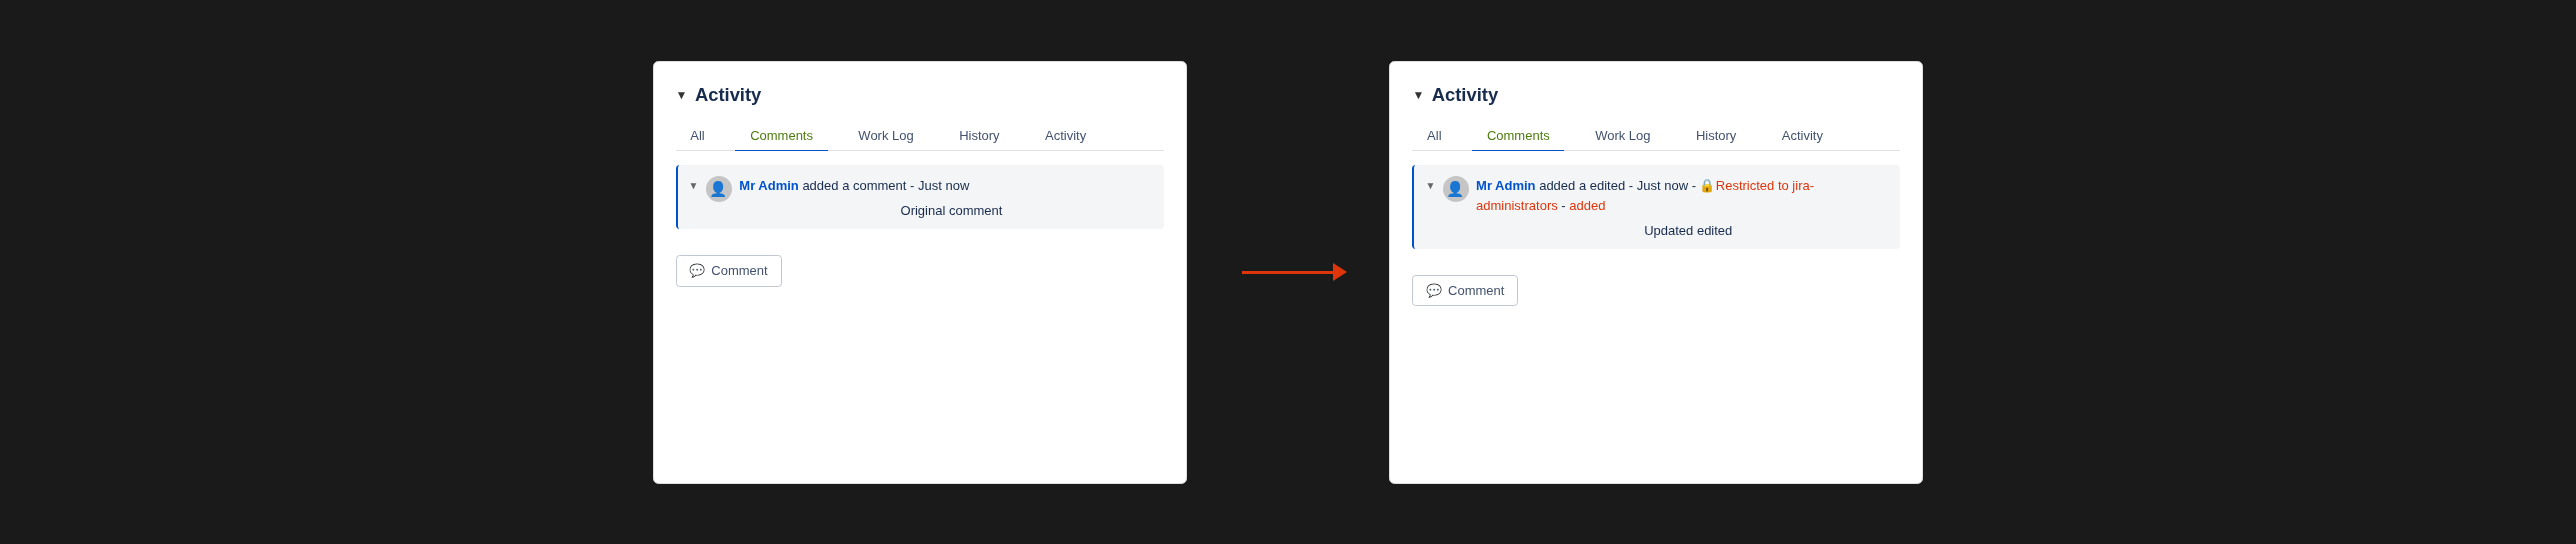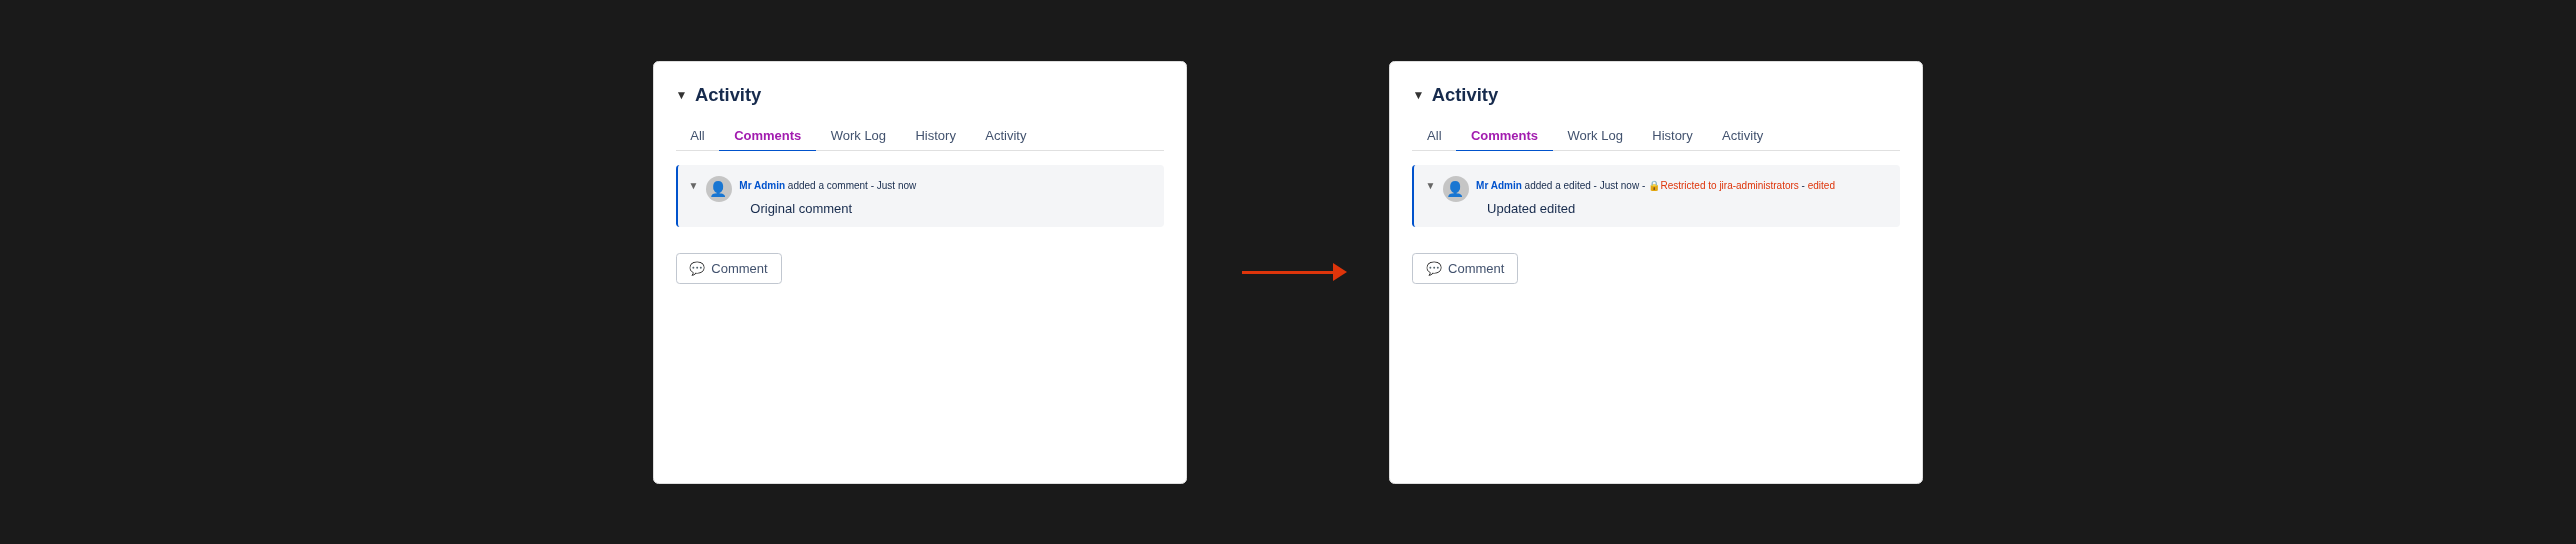--- a/index.html
+++ b/index.html
@@ -44,7 +44,7 @@
     }
     .tabs {
       display: flex;
-      gap: 0;
+      gap: 16px;
       border-bottom: 1.8px solid #e0e0e0;
       margin-bottom: 14.7px;
     }

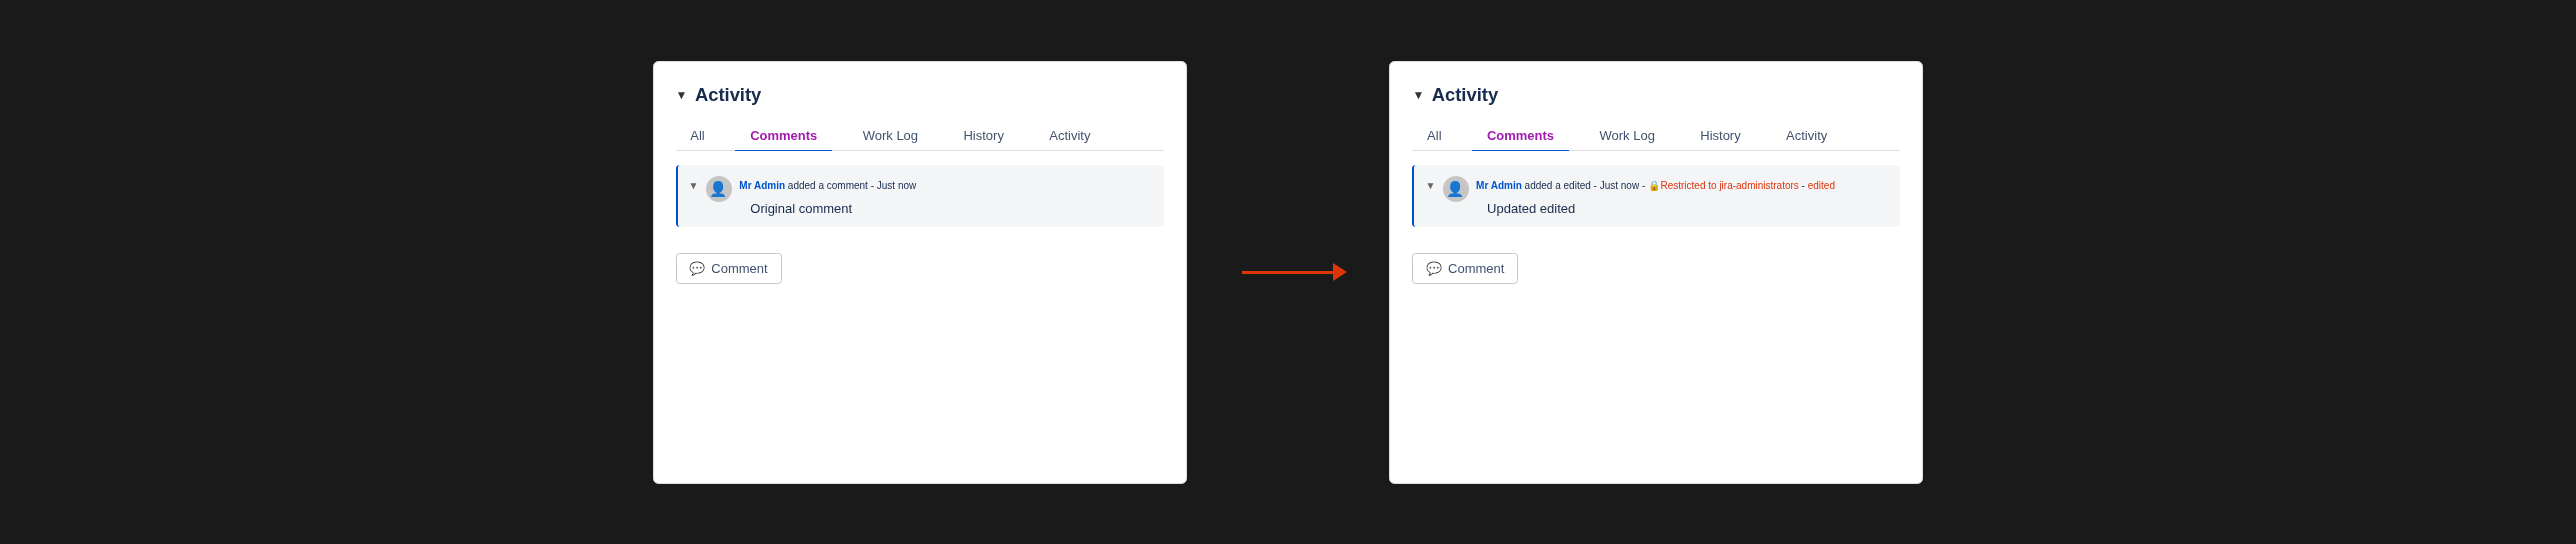--- a/index.html
+++ b/index.html
@@ -58,9 +58,9 @@
       text-decoration: none;
     }
     .tab.active {
-      color: #a21caf;
+      color: #4d7c0f;
       border-bottom: 1.8px solid #0052cc;
-      font-weight: 700;
+      font-weight: 400;
     }
     .comment-section {
       background: #f4f5f7;

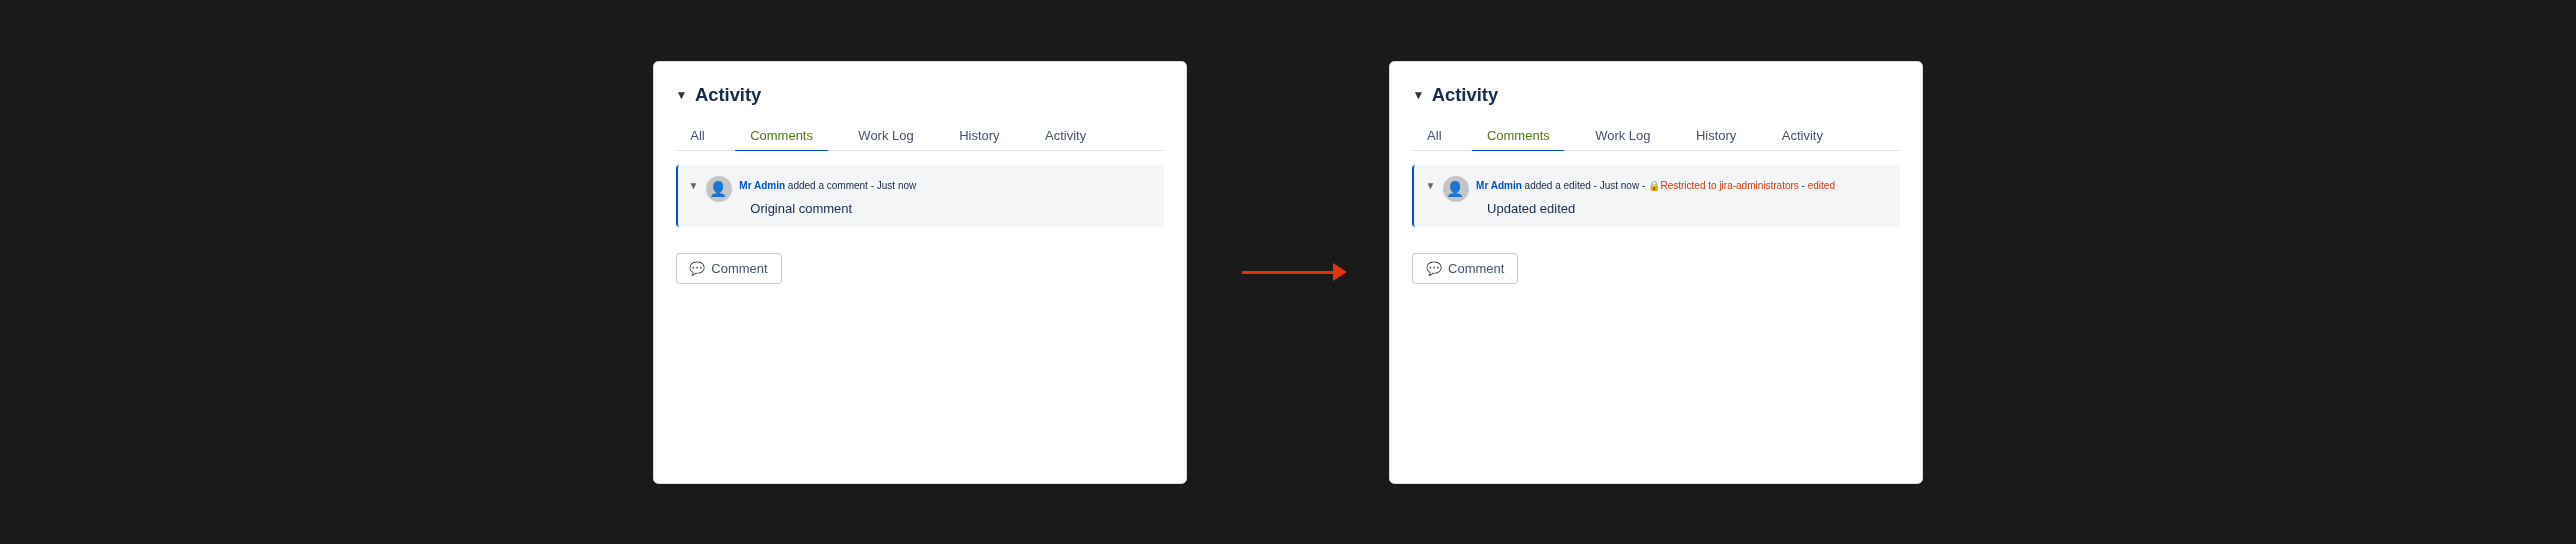--- a/index.html
+++ b/index.html
@@ -99,7 +99,7 @@
       flex: 1;
     }
     .comment-meta-line {
-      font-size: 10px;
+      font-size: 13px;
       color: #172b4d;
       line-height: 1.5;
       flex-wrap: wrap;

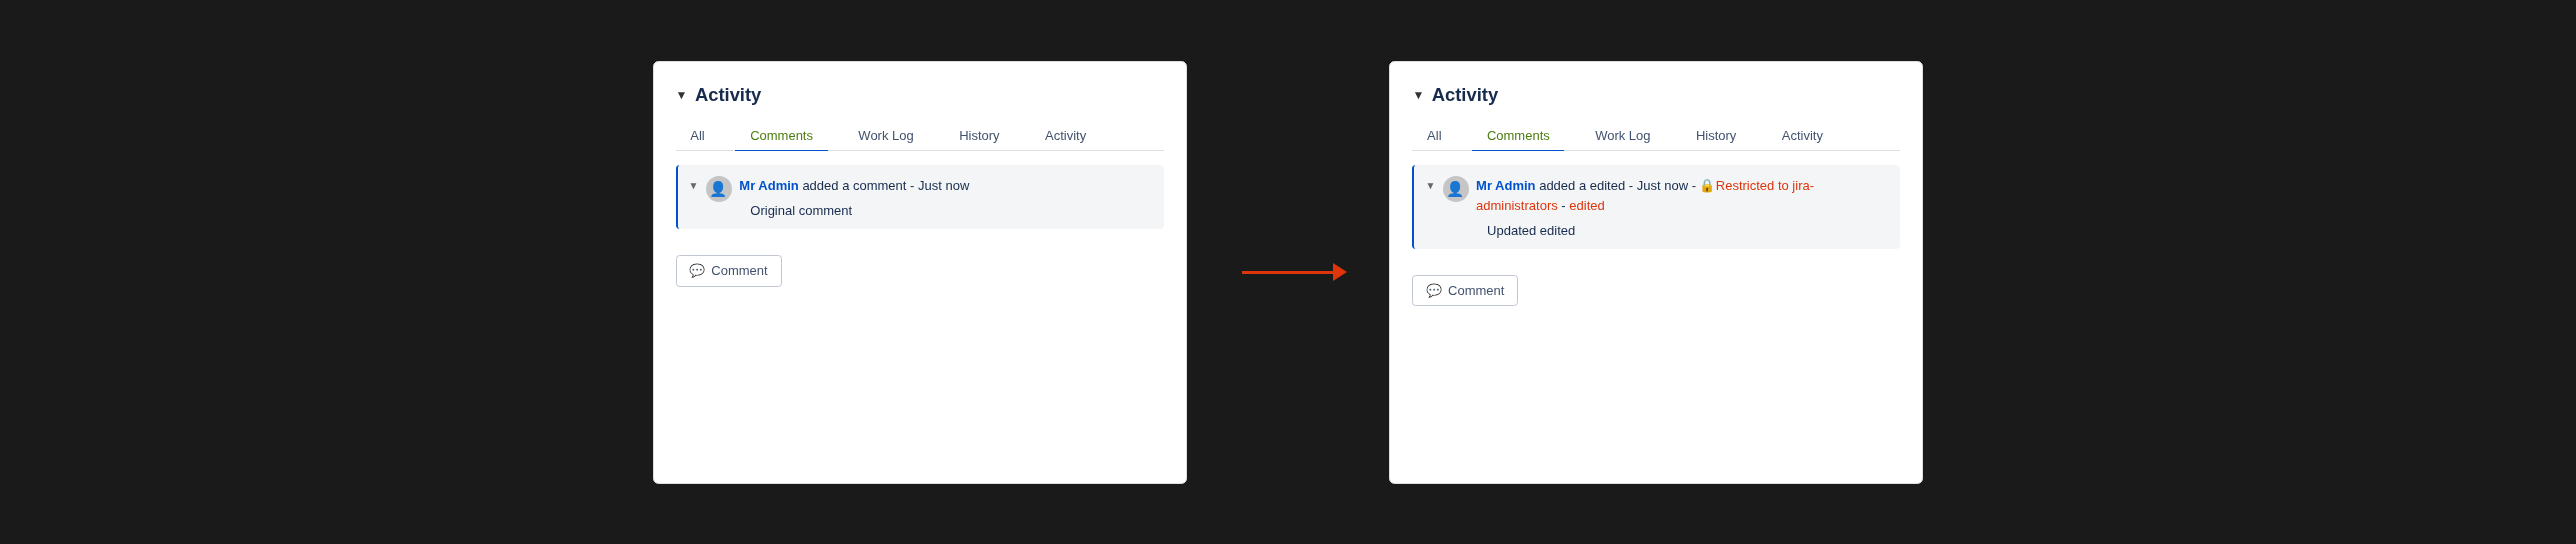--- a/index.html
+++ b/index.html
@@ -115,6 +115,7 @@
       color: #172b4d;
       margin-top: 7.4px;
       padding-left: 11px;
+      text-align: center;
     }
     .restricted-text {
       color: #de350b;

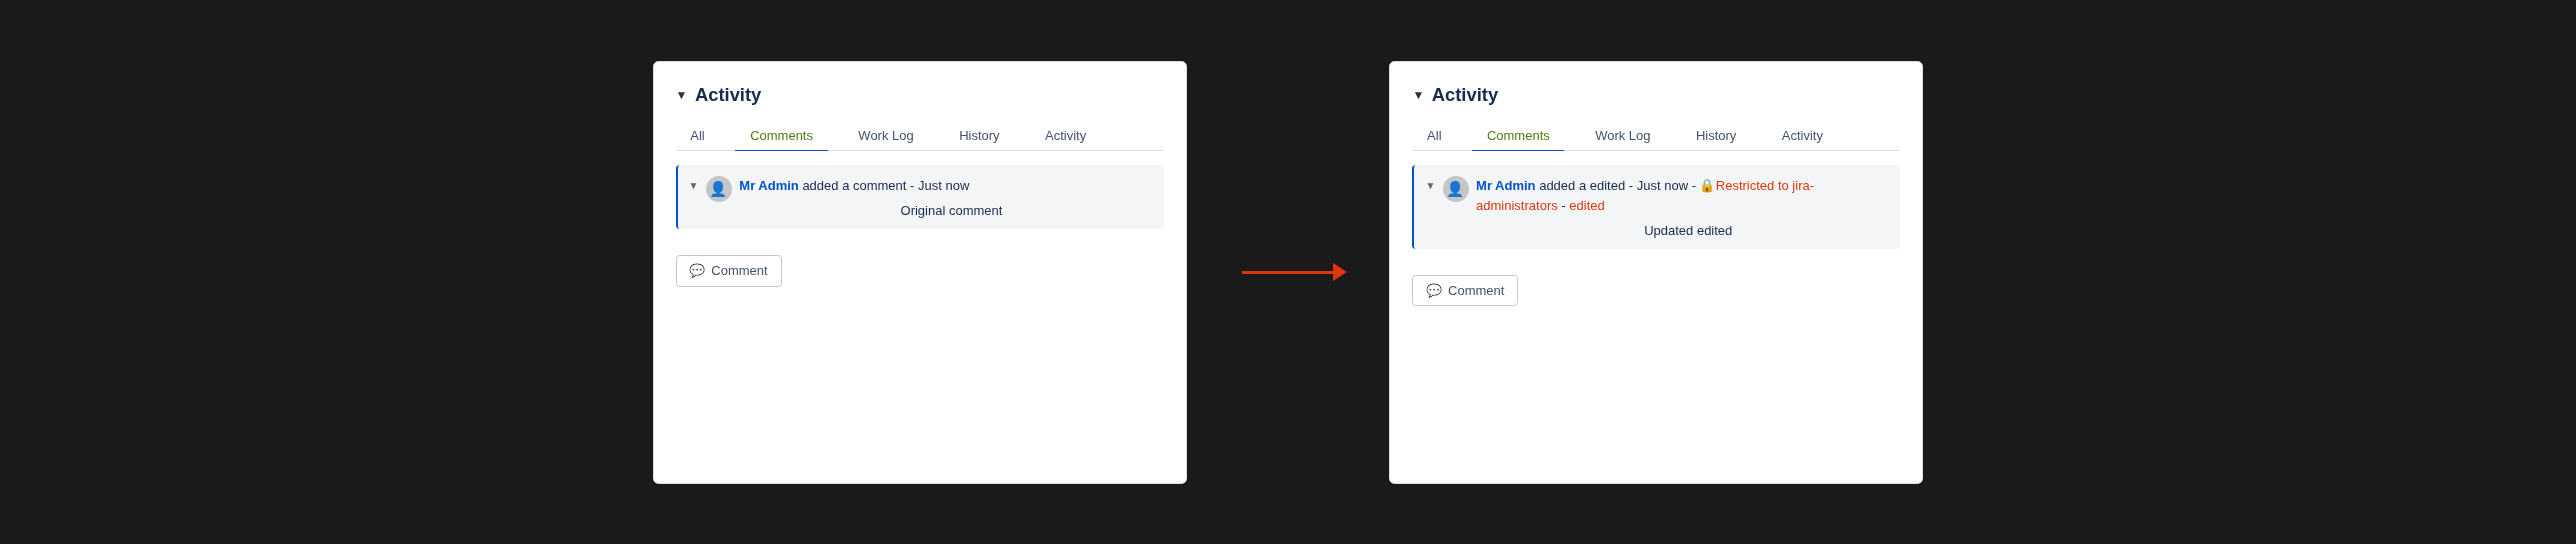--- a/index.html
+++ b/index.html
@@ -216,7 +216,7 @@
         </div>
         <div class="comment-meta">
           <span class="comment-meta-line">
-            <a class="user-link">Mr Admin</a><span> added a edited - Just now - </span><span>🔒</span><span class="restricted-text">Restricted to jira-administrators</span><span> - </span><span class="restricted-text">edited</span>
+            <a class="user-link">Mr Admin</a><span> added a edited - Just now - </span><span>🔒</span><span class="restricted-text">Restricted to jira-administrators</span><span> - </span><span class="restricted-text">added</span>
           </span>
           <div class="comment-text">Updated edited</div>
         </div>

